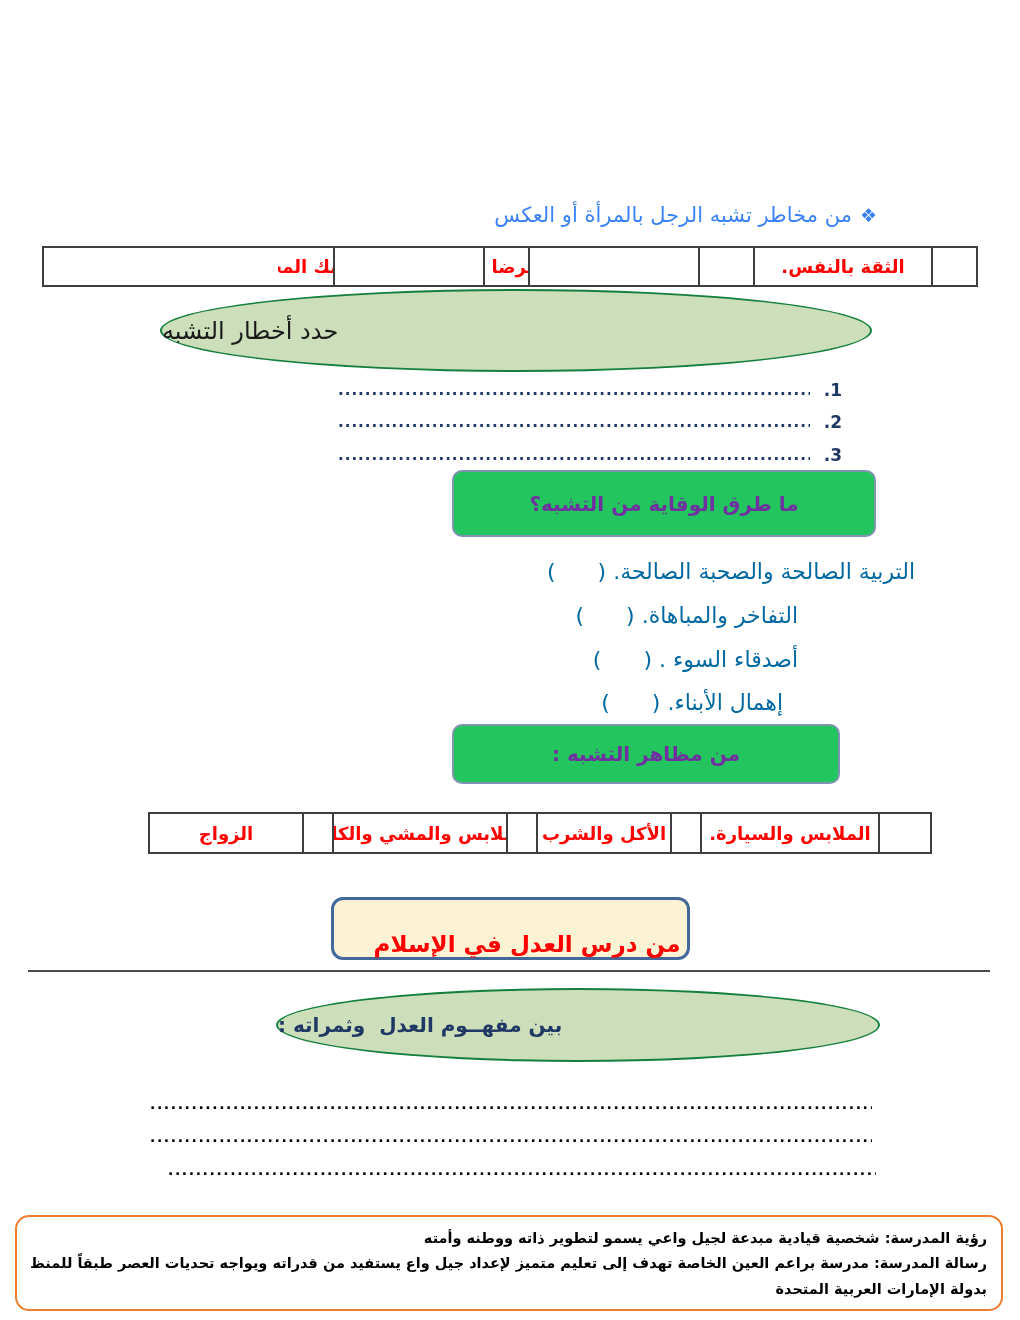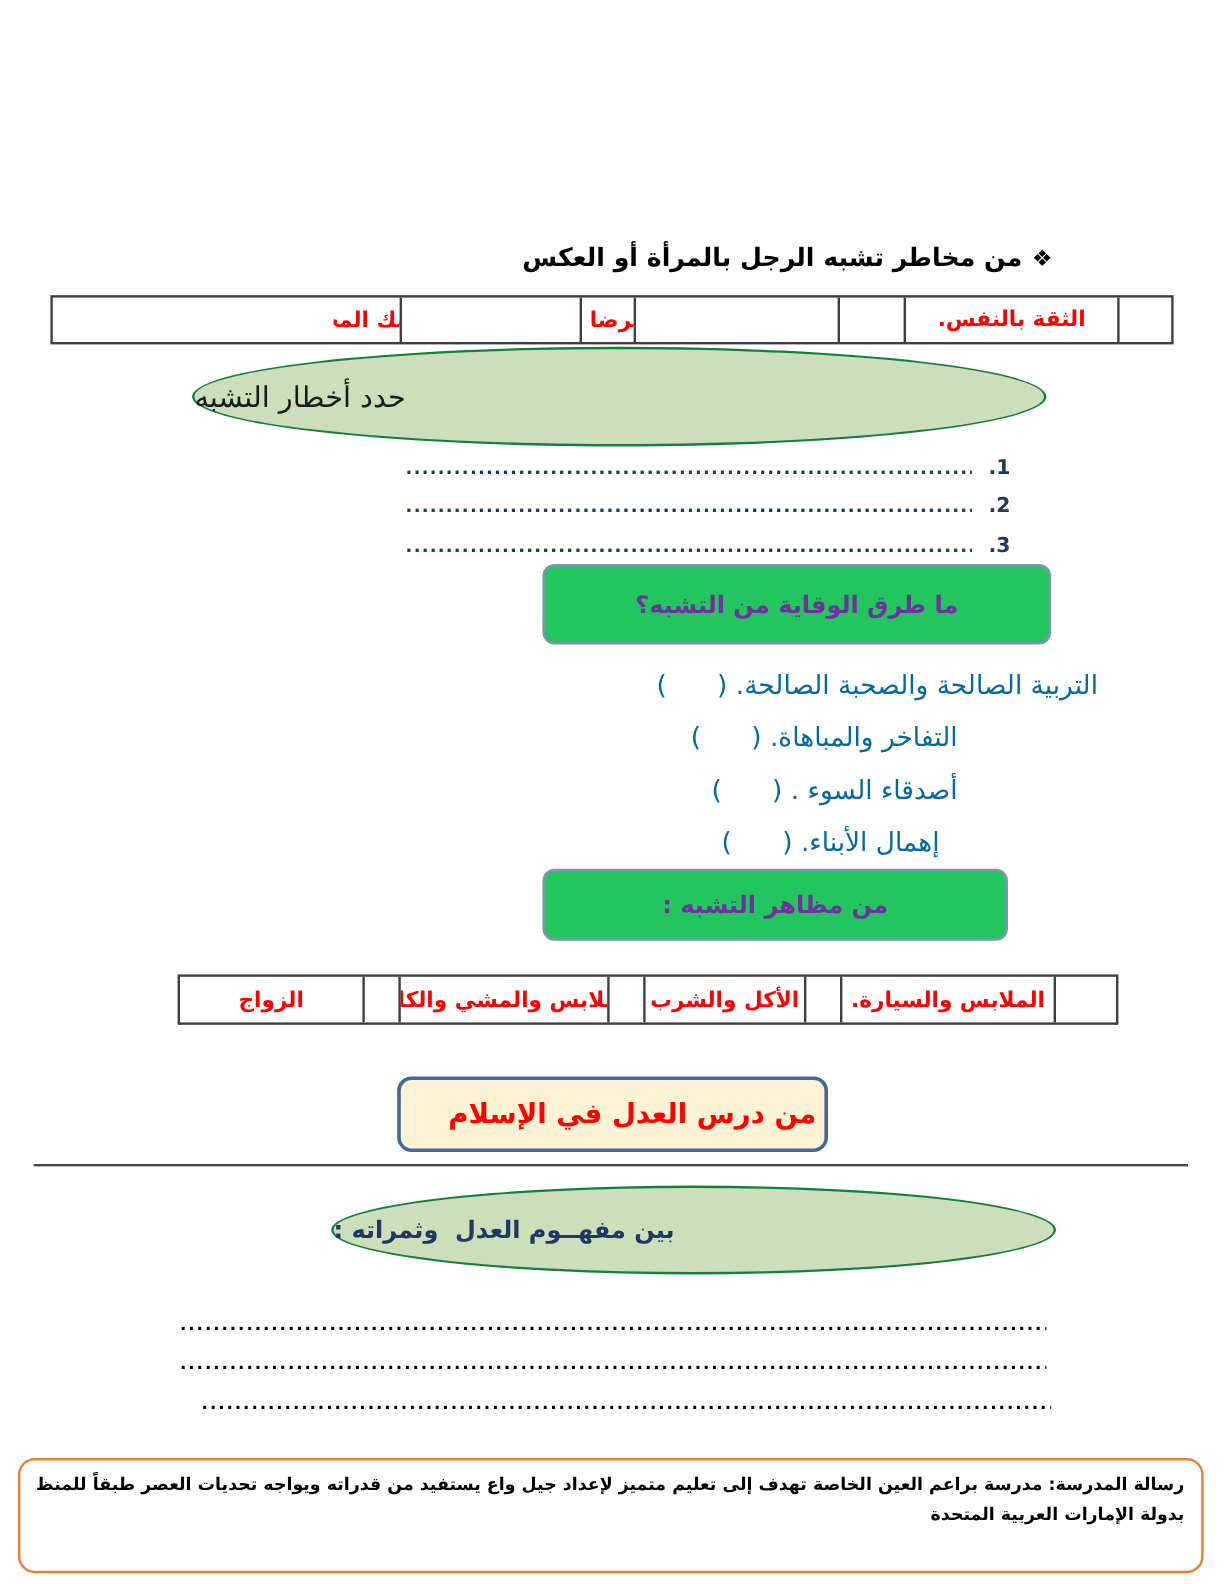--- a/index.html
+++ b/index.html
@@ -20,8 +20,8 @@
     top: 203px;
     right: 143px;
     direction: rtl;
-    color: #000000;
-    font-weight: bold;
+    color: #3b82f6;
+    font-weight: normal;
     font-size: 21px;
     white-space: nowrap;
   }

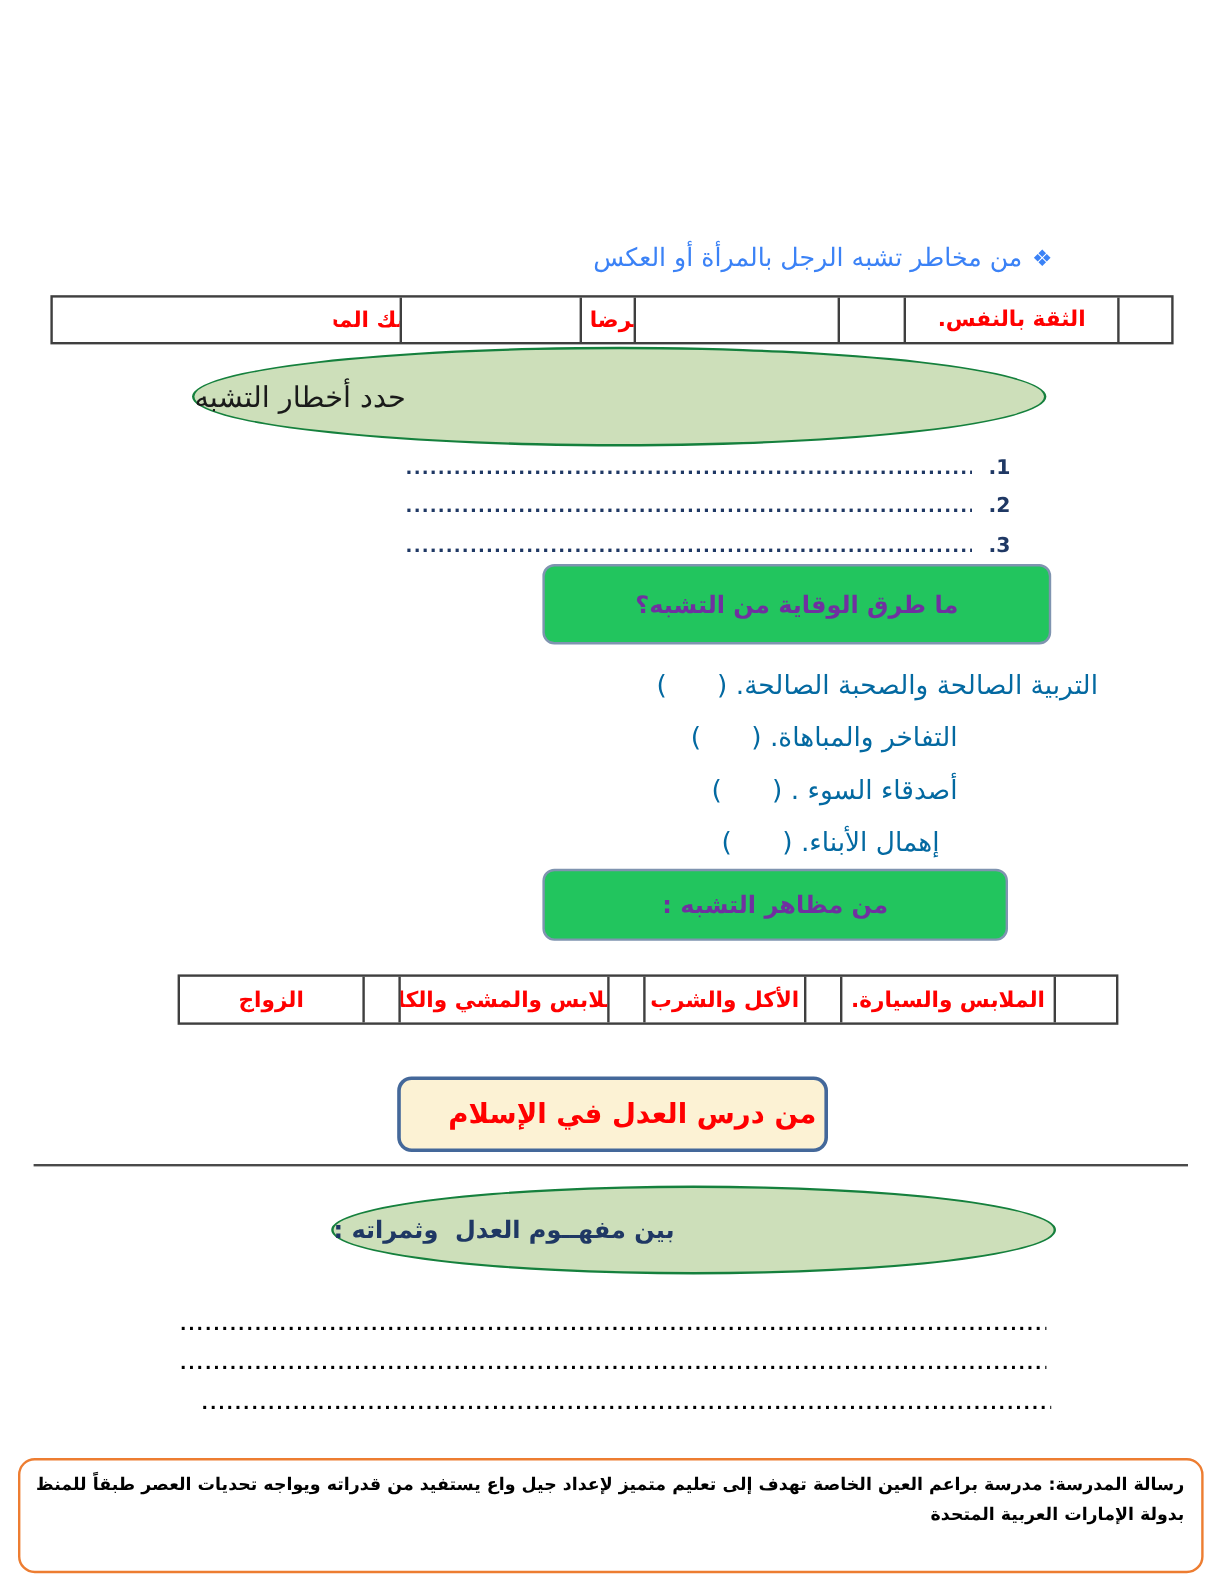--- a/index.html
+++ b/index.html
@@ -159,7 +159,7 @@
     border: 3px solid #44689A;
     border-radius: 12px;
     display: flex;
-    align-items: center;
+    align-items: flex-end;
     justify-content: center;
     z-index: 2;
     padding-left: 33px;

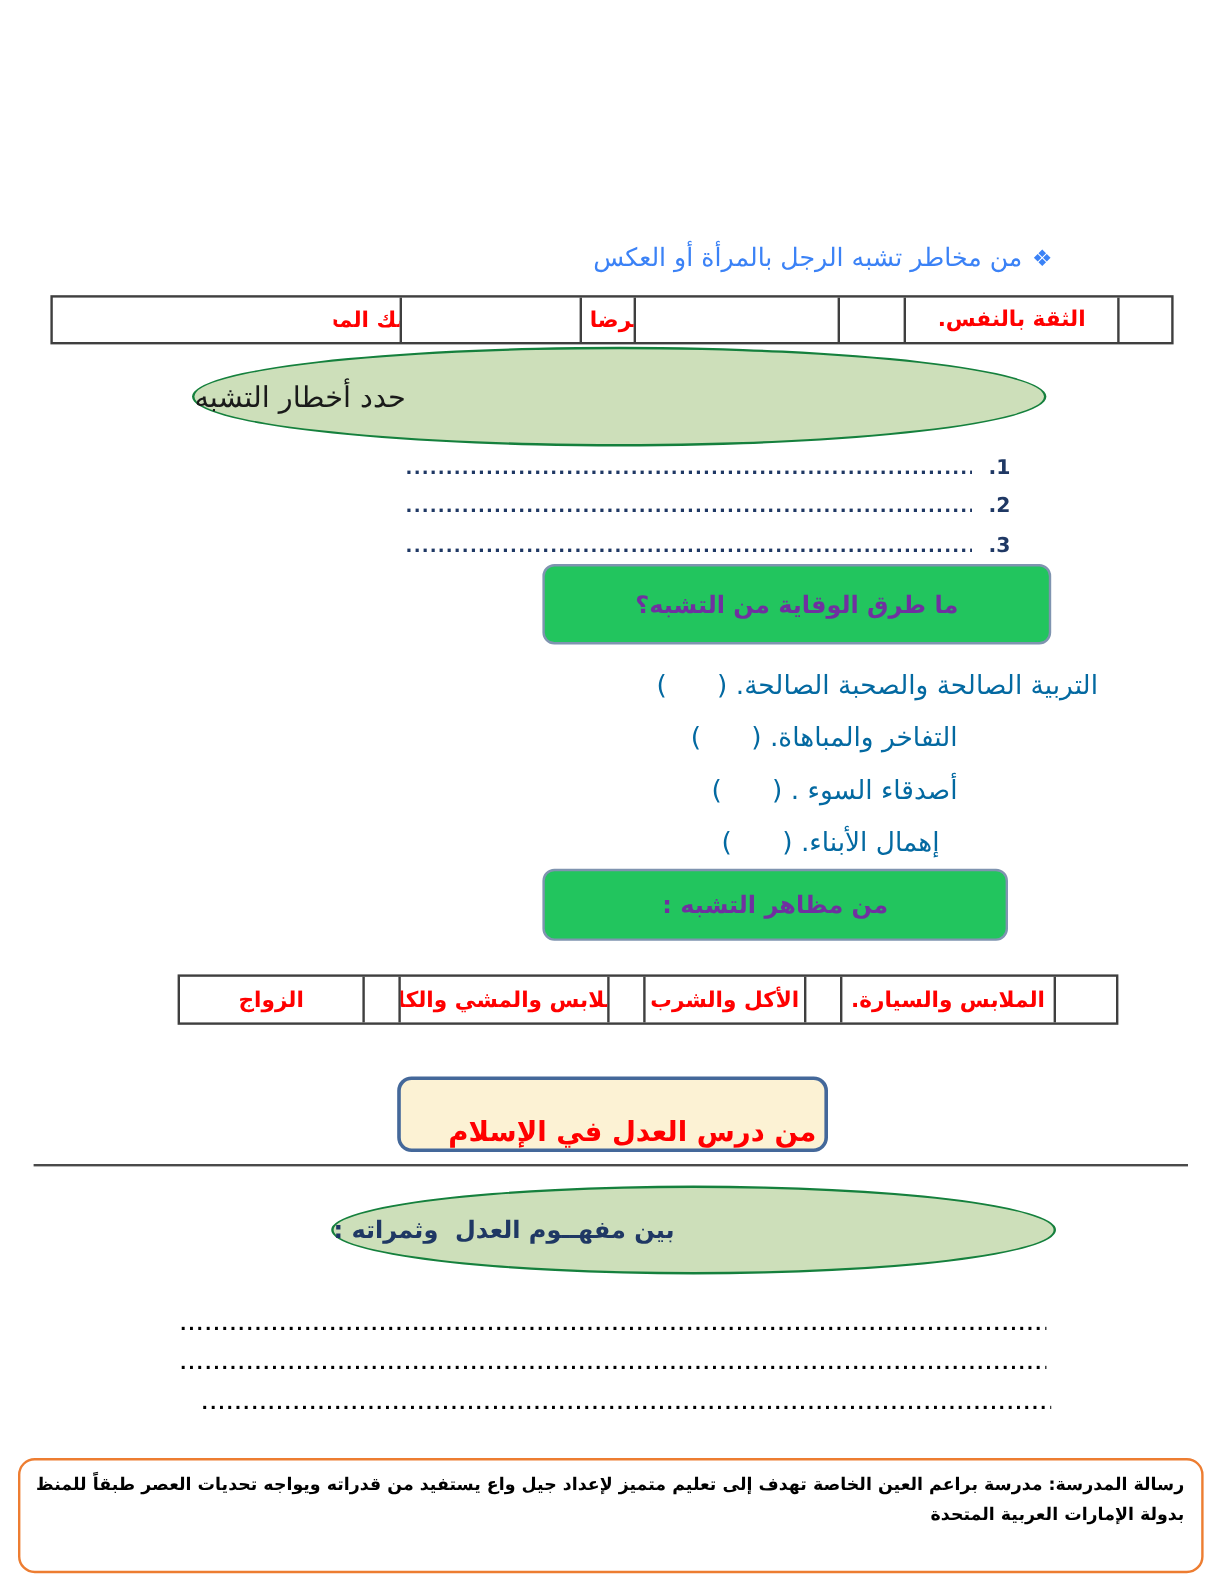--- a/index.html
+++ b/index.html
@@ -292,6 +292,7 @@
   <div id="ansline-3" class="ansline">......................................................................................................................................................................................................</div>
 
   <div id="footer-box">
+    <div class="fline">رؤية المدرسة: شخصية قيادية مبدعة لجيل واعي يسمو لتطوير ذاته ووطنه وأمته</div>
     <div class="fline">رسالة المدرسة: مدرسة براعم العين الخاصة تهدف إلى تعليم متميز لإعداد جيل واع يستفيد من قدراته ويواجه تحديات العصر طبقاً للمنظومة التربوية والتعليمية</div>
     <div class="fline">بدولة الإمارات العربية المتحدة</div>
   </div>

